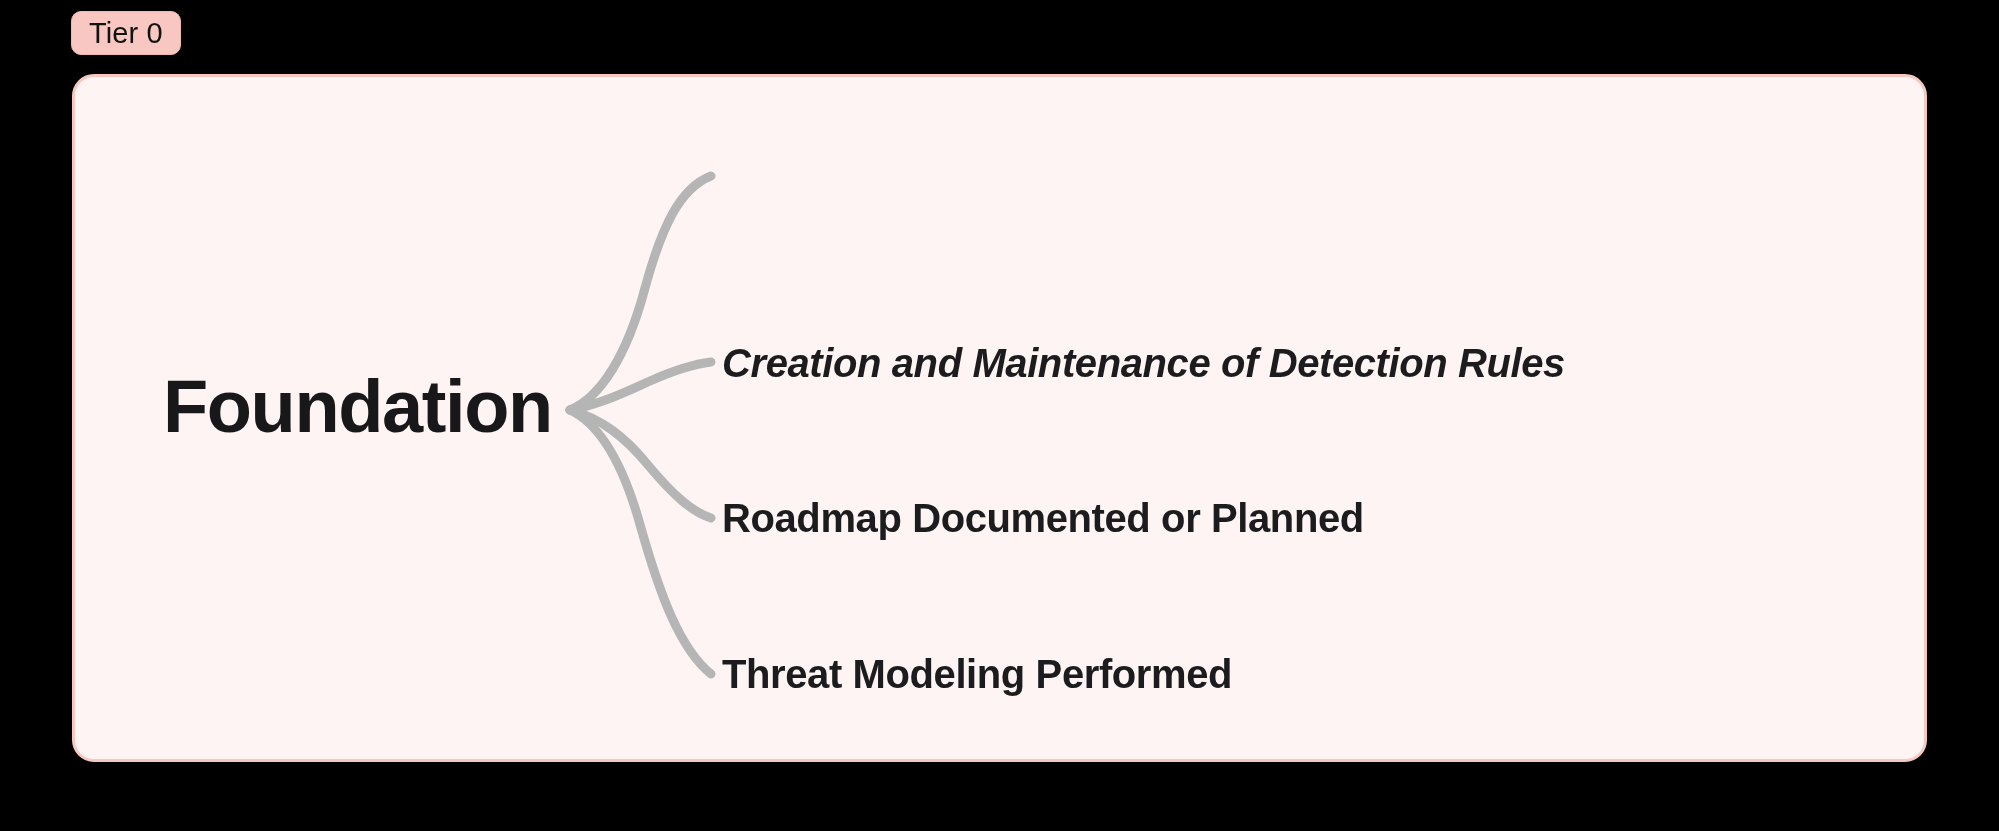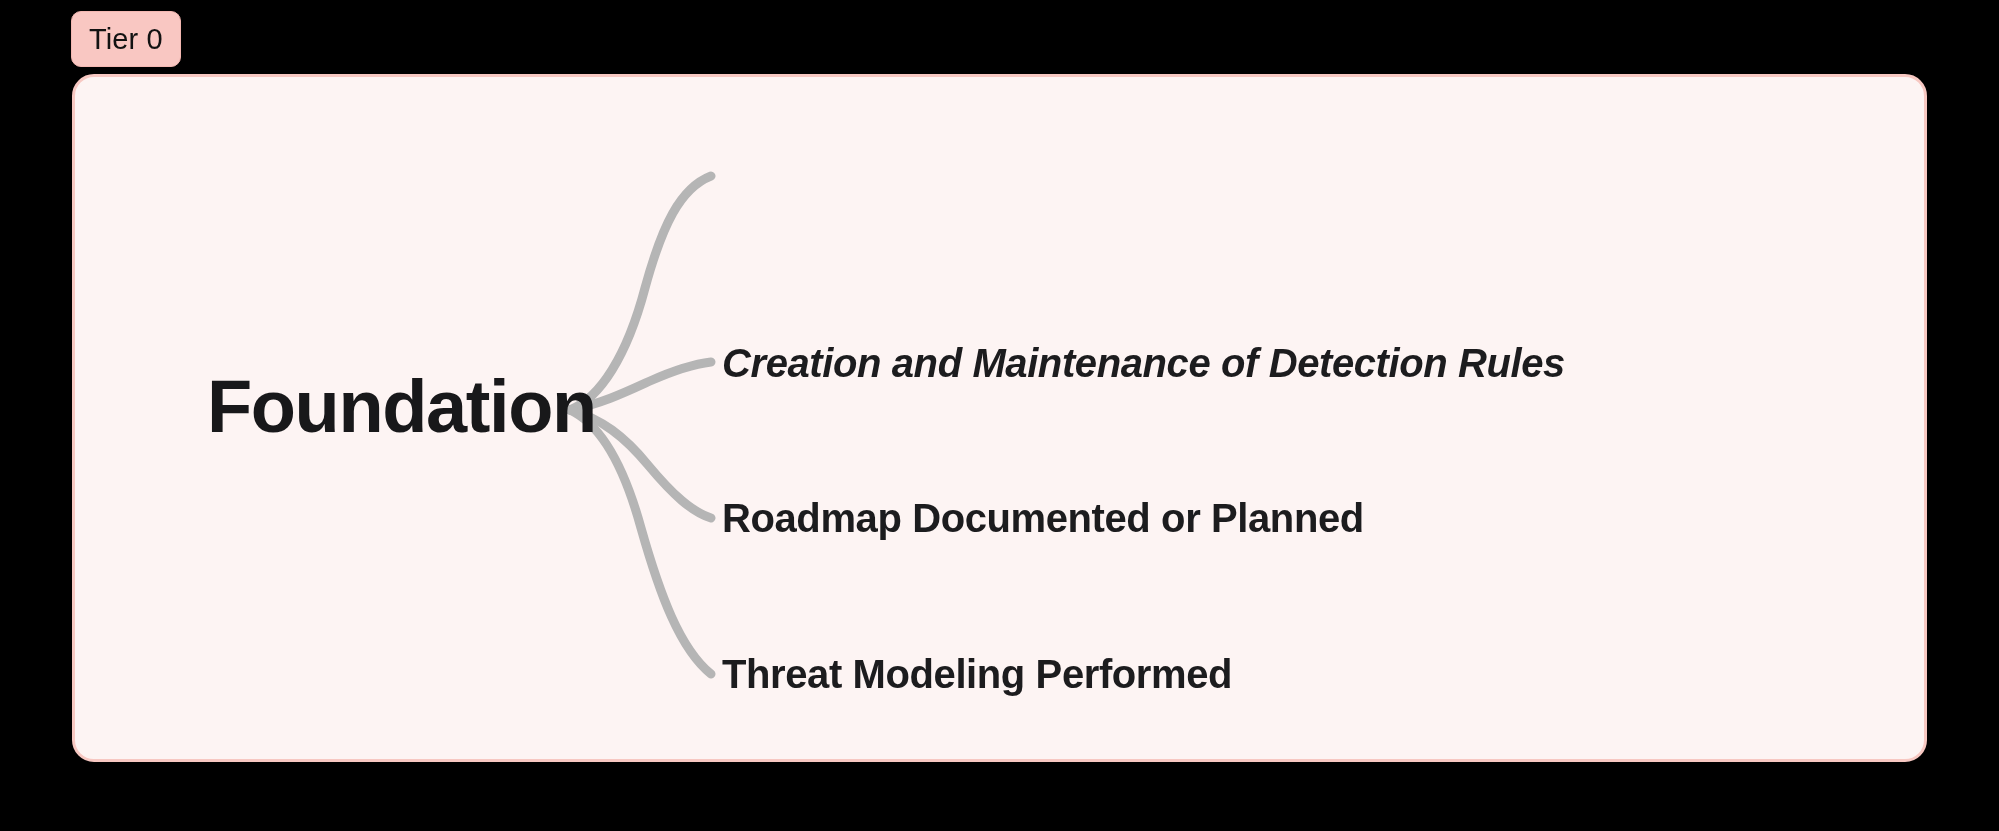--- a/index.html
+++ b/index.html
@@ -28,7 +28,7 @@
     position: absolute;
     left: 71px;
     top: 11px;
-    height: 56px;
+    height: 44px;
     padding: 0 17px;
     display: flex;
     align-items: center;

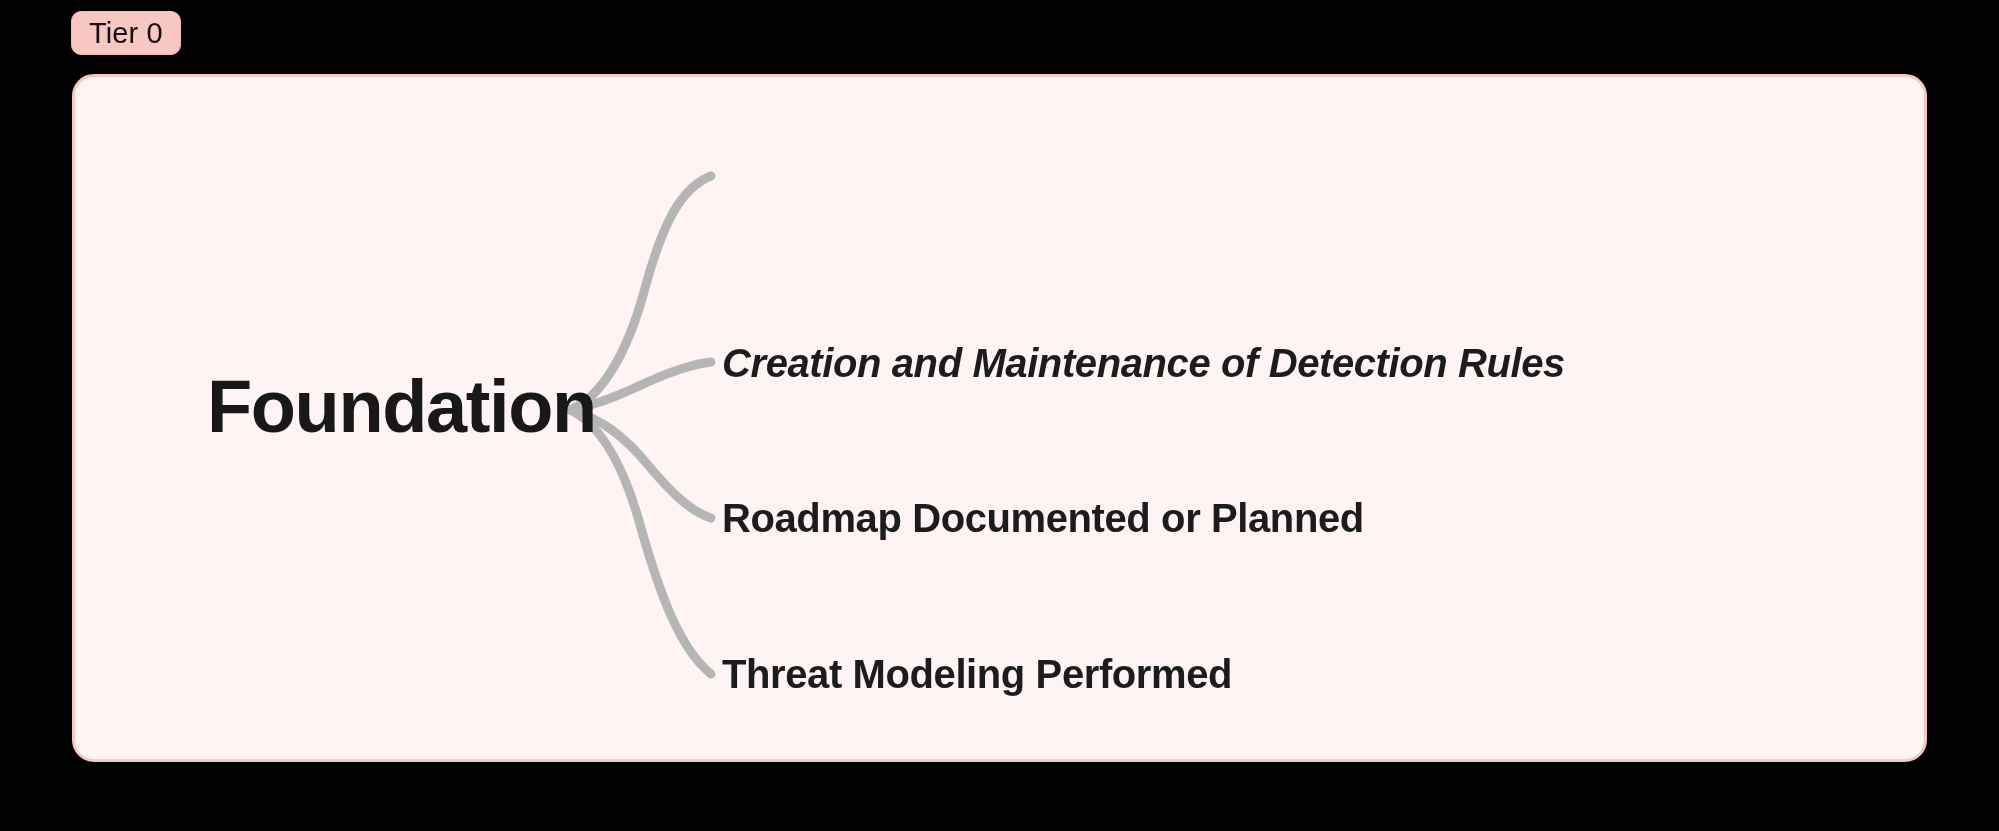--- a/index.html
+++ b/index.html
@@ -81,7 +81,6 @@
     line-height: 1.0;
     letter-spacing: -1.4px;
     white-space: nowrap;
-    margin-left: 44px;
   }
 
   

